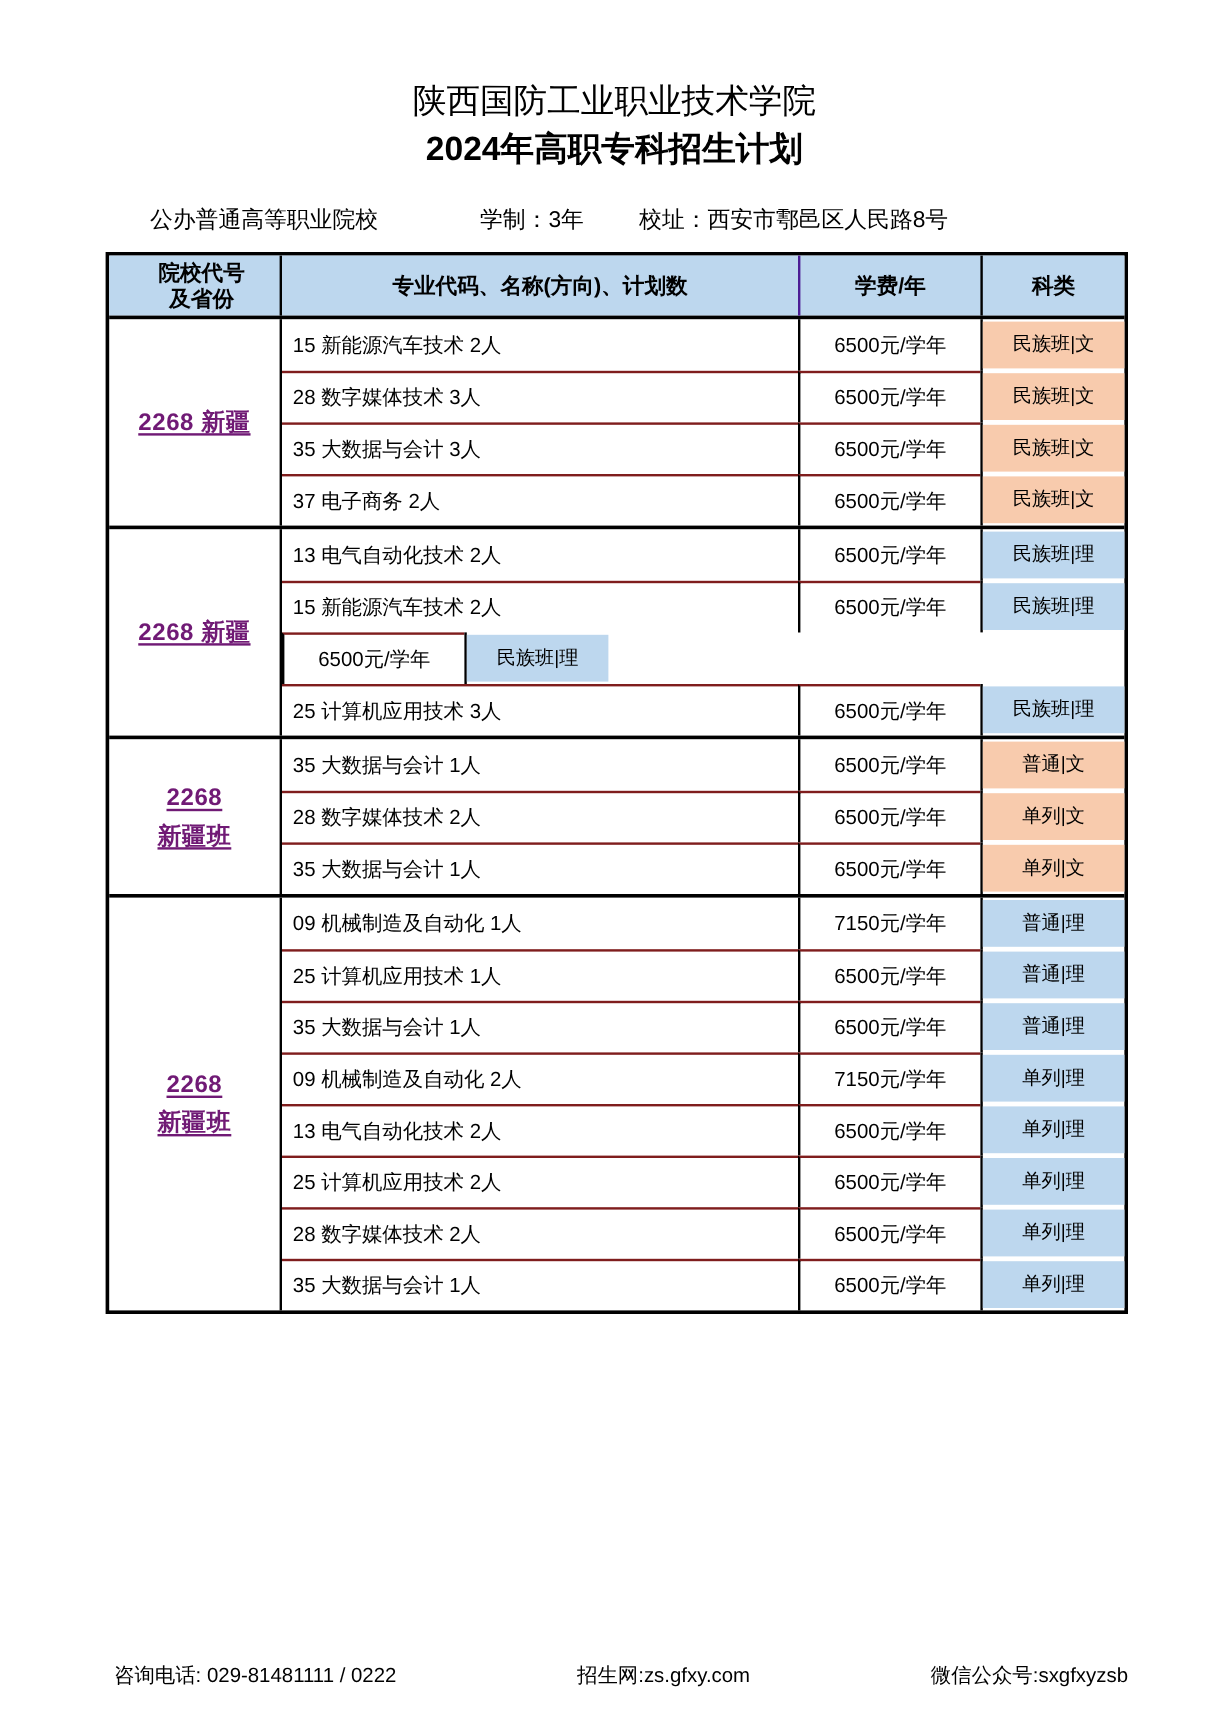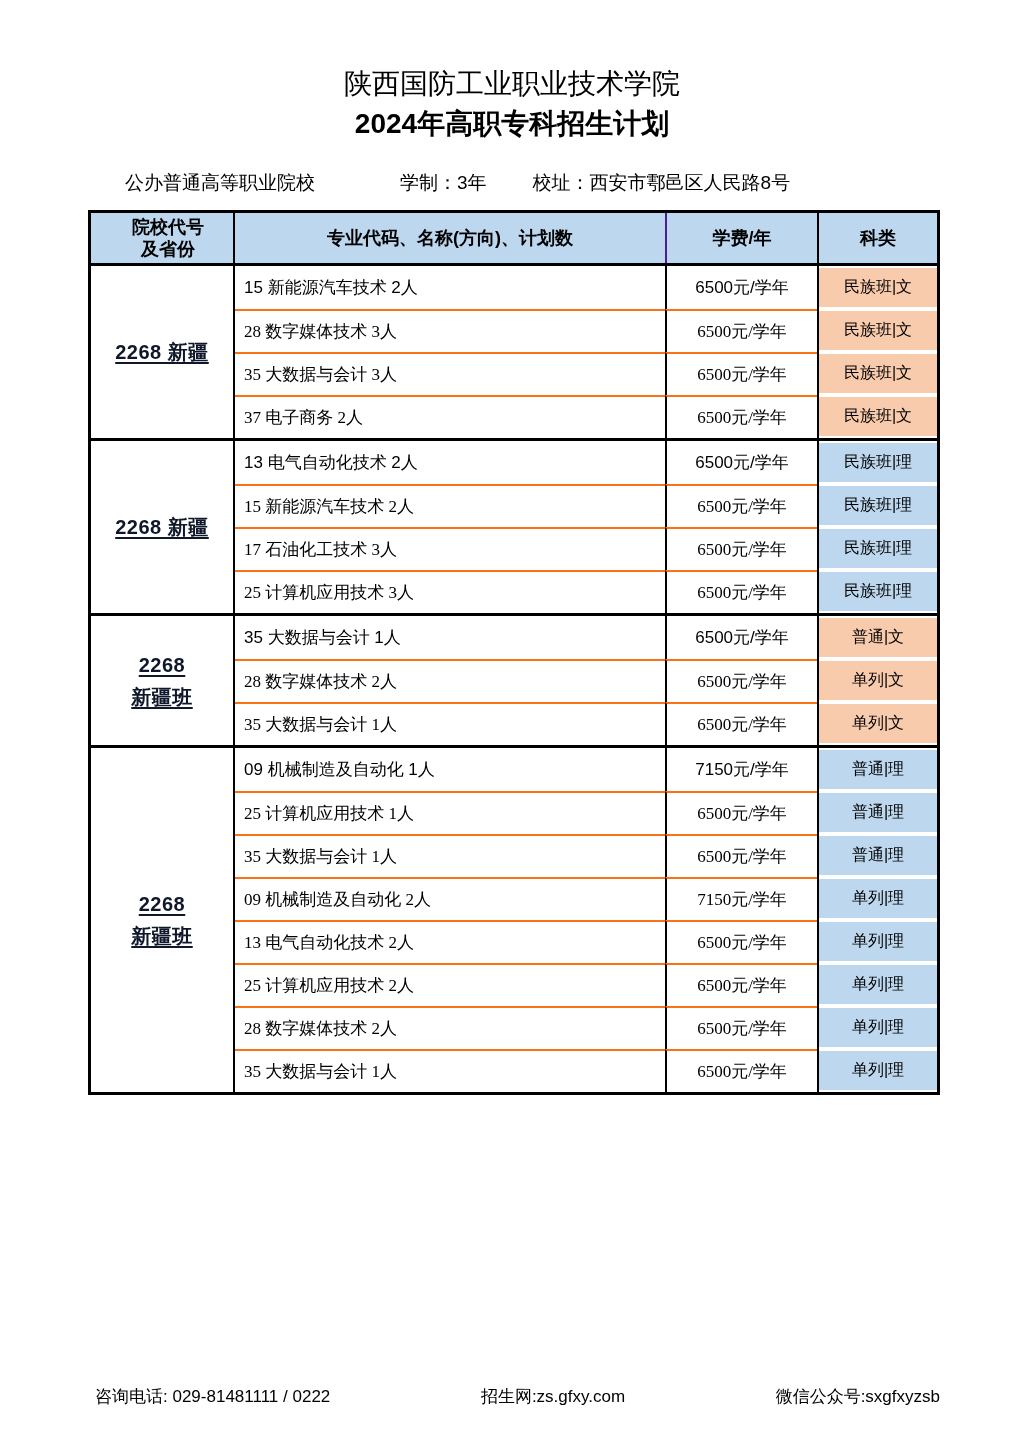--- a/index.html
+++ b/index.html
@@ -30,7 +30,7 @@
   .c-major { width:430px; display:flex; align-items:center; padding-left:9px; font-size:17px; }
   .c-fee   { width:152px; border-left:2px solid #000; display:flex; align-items:center; justify-content:center; font-size:17px; }
   .c-cat   { width:120px; border-left:2px solid #000; display:flex; padding:2px 0; }
-  .row + .row .c-major, .row + .row .c-fee { border-top:2px solid #f97316;font-family:Liberation Serif, serif; }
+  .row + .row .c-major, .row + .row .c-fee { border-top:2px solid #7f1d1d; }
   .tag { flex:1; display:flex; align-items:center; justify-content:center; font-size:16px; }
   .tag[data-cat="wen"] { background:#F8CBAD; }
   .tag[data-cat="li"]  { background:#BDD7EE; }

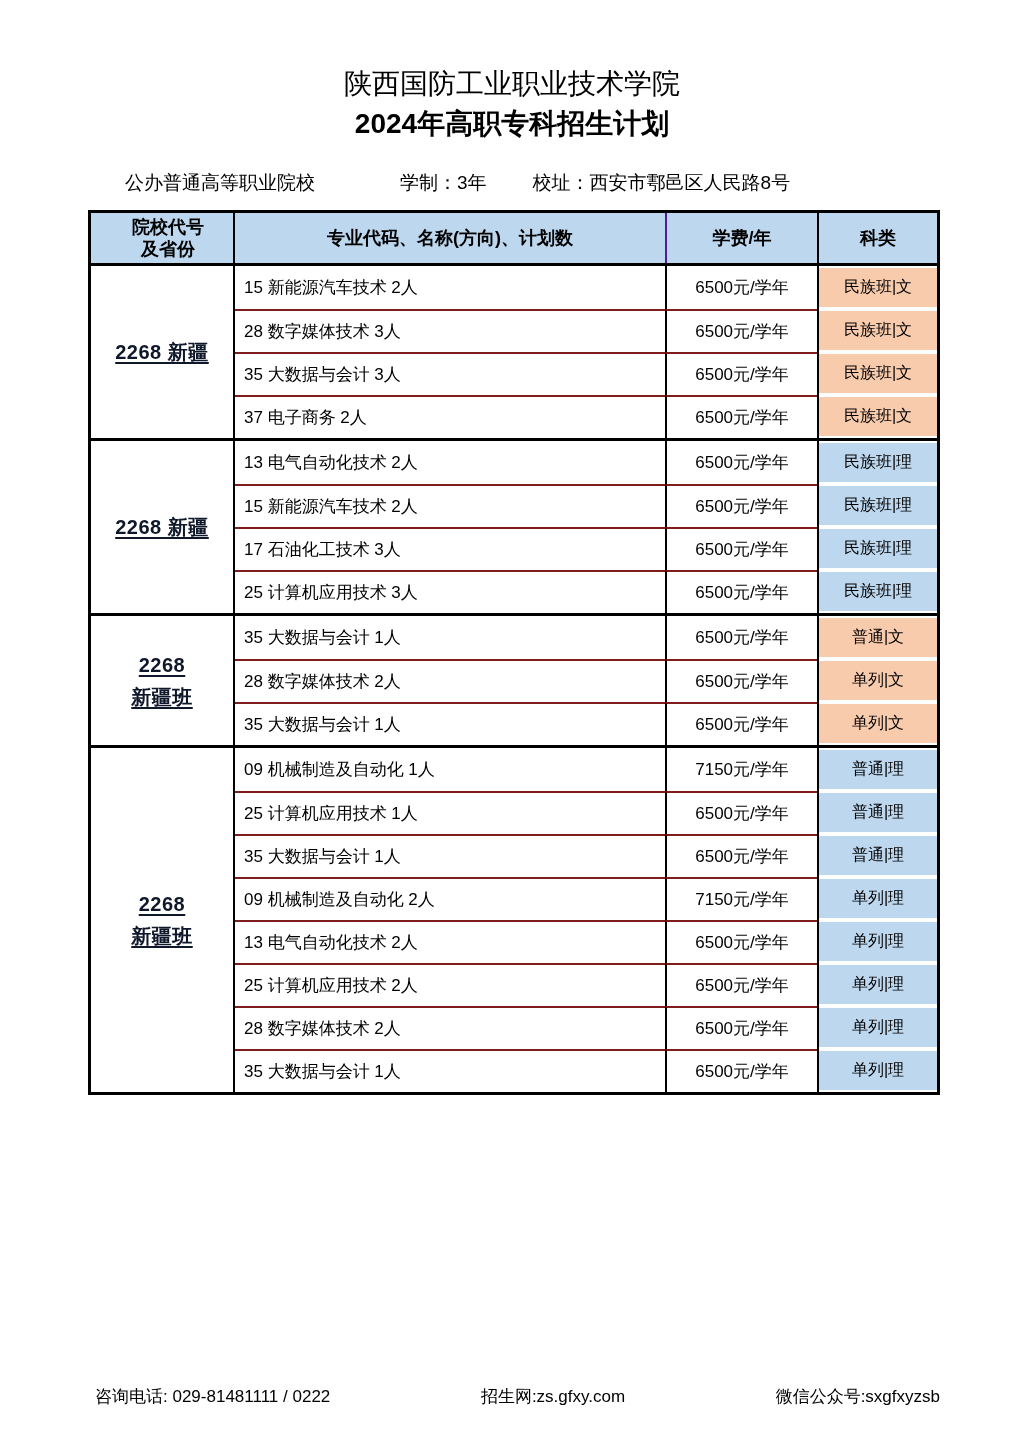--- a/index.html
+++ b/index.html
@@ -24,7 +24,7 @@
 
   .section { display:flex; border-top:3px solid #000; }
   .col1 { width:144px; border-right:2px solid #000; display:flex; flex-direction:column; align-items:center; justify-content:center; }
-  .code-line { color:#0f172a; font-weight:bold; font-size:20px; line-height:1.6; text-decoration:underline; text-decoration-thickness:2px; text-underline-offset:3px; letter-spacing:0.5px; }
+  .code-line { color:#701a75; font-weight:bold; font-size:20px; line-height:1.6; text-decoration:underline; text-decoration-thickness:2px; text-underline-offset:3px; letter-spacing:0.5px; }
   .rows { flex:1; display:flex; flex-direction:column; }
   .row { display:flex; height:43px; }
   .c-major { width:430px; display:flex; align-items:center; padding-left:9px; font-size:17px; }

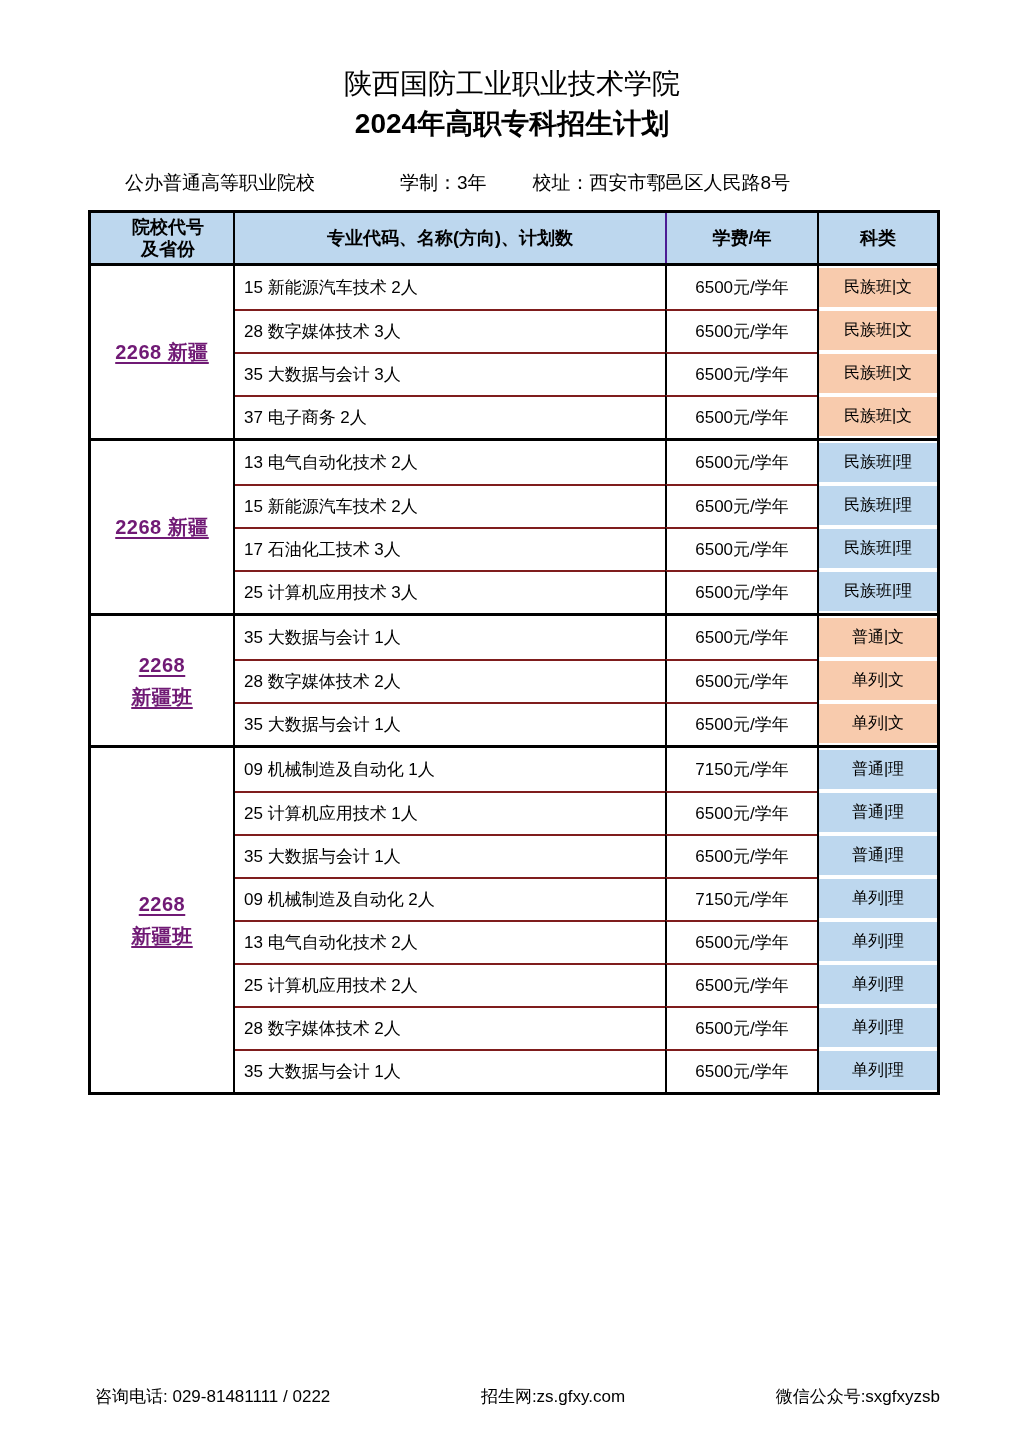--- a/index.html
+++ b/index.html
@@ -119,7 +119,6 @@
             </div>
         </div>
         <div class="row">
-          <div class="c-major">17 石油化工技术 3人</div>
           <div class="c-fee">6500元/学年</div>
           <div class="c-cat">
               <span class="tag" data-cat="li">民族班|理</span>

